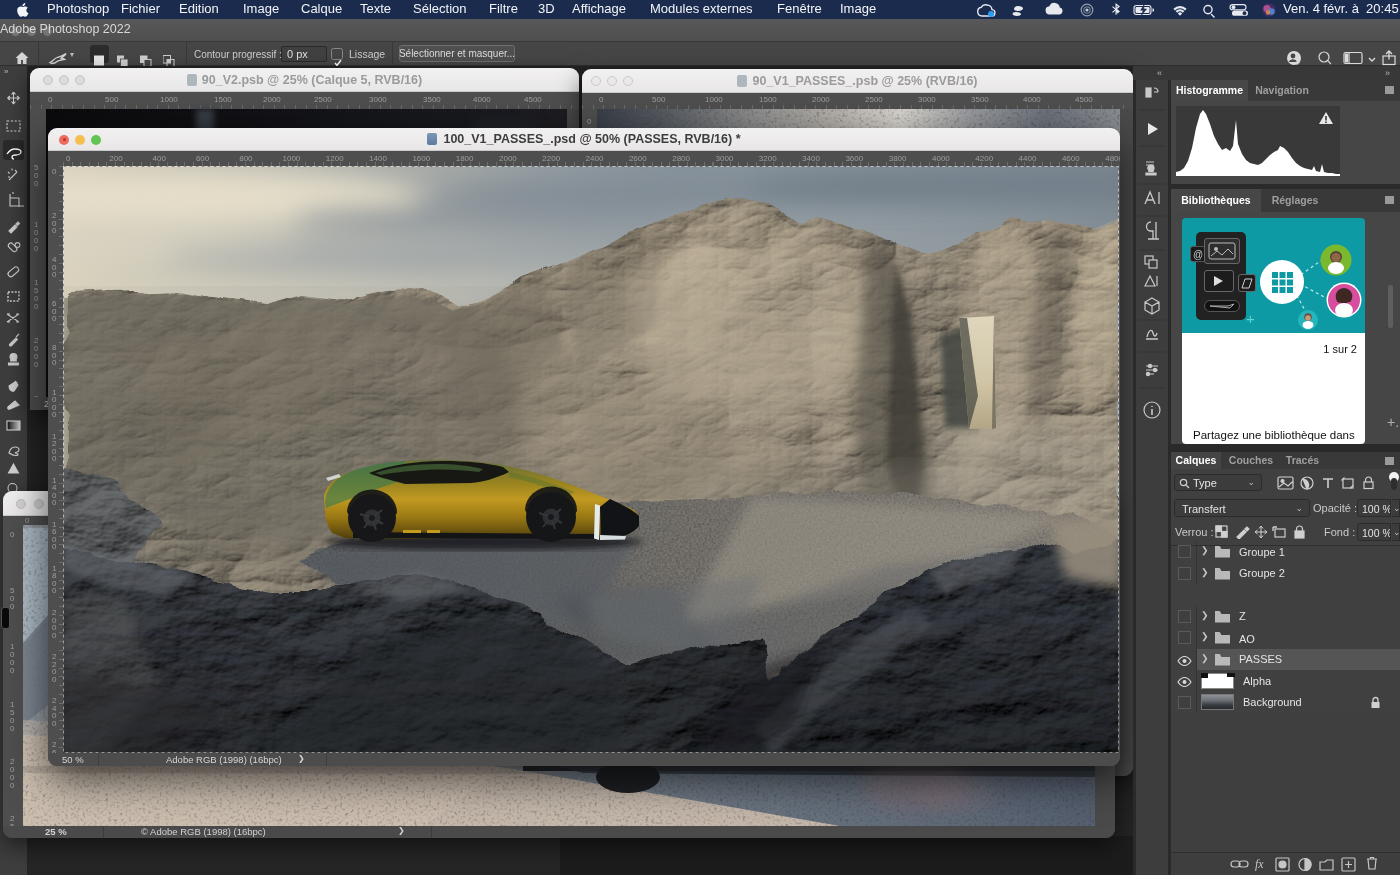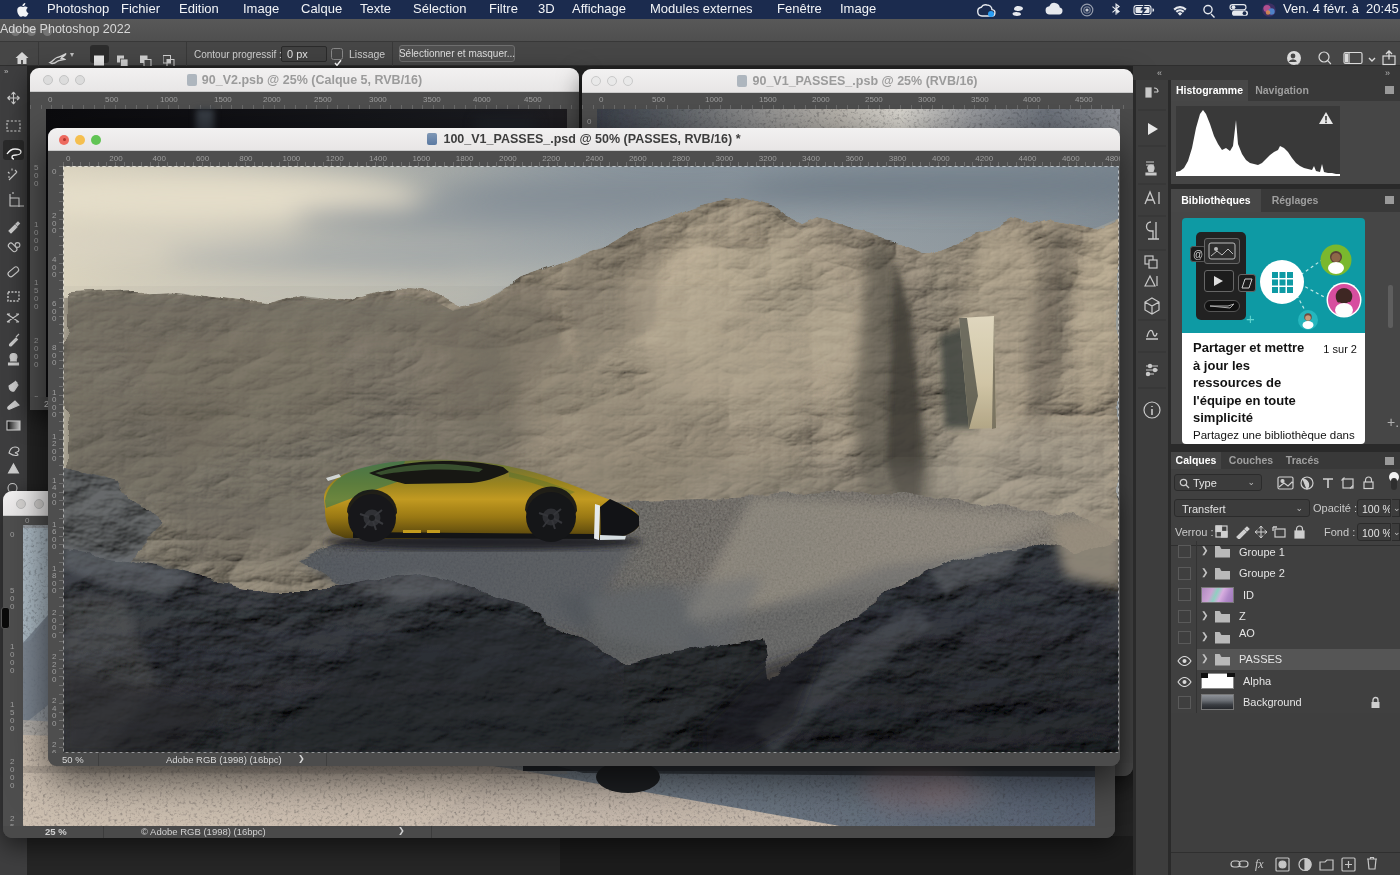--- a/index.html
+++ b/index.html
@@ -755,7 +755,6 @@
             </svg>
           </div>
           <div class="abs" style="left:0;top:115px;width:183px;height:111px;background:#fff;color:#111">
-            <div style="position:absolute;left:11px;top:6px;width:145px;font-size:13px;line-height:17.5px;font-weight:bold">Partager et mettre<br>à jour les<br>ressources de<br>l'équipe en toute<br>simplicité</div>
             <div style="position:absolute;right:8px;top:10px;font-size:11px">1 sur 2</div>
             <div style="position:absolute;left:11px;top:96px;font-size:11.5px">Partagez une bibliothèque dans</div>
           </div>

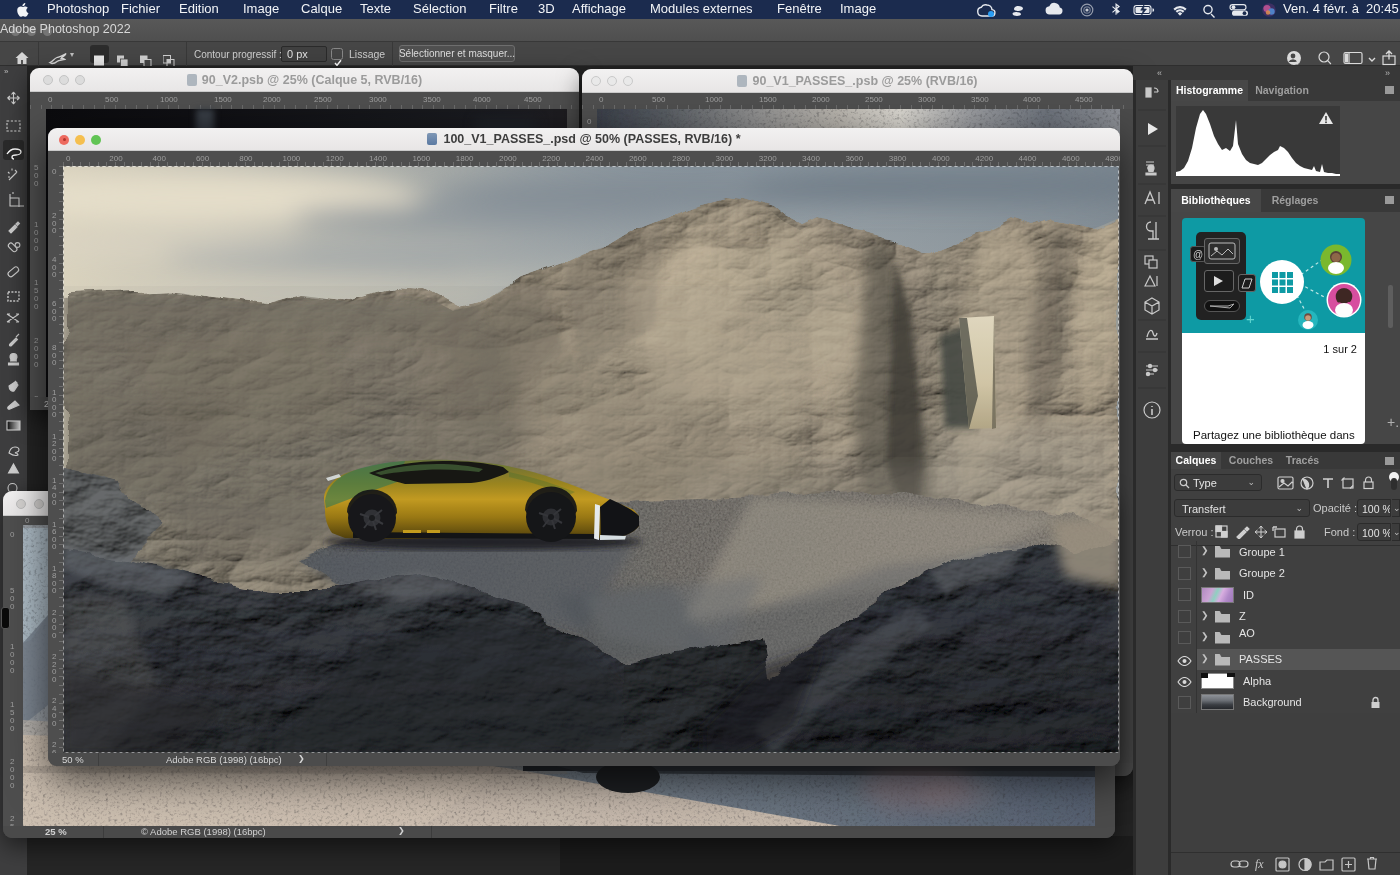--- a/index.html
+++ b/index.html
@@ -853,13 +853,6 @@
               </svg>
               <span style="position:absolute;left:68px;top:4.5px;color:#e4e4e4;font-size:11px">Groupe 2</span>
             </div>
-        <div class="abs" style="left:0;top:132.0px;width:229px;height:21.5px">
-              <div class="abs" style="left:26px;top:0;width:203px;height:21.5px;background:transparent"></div>
-              <span style="position:absolute;left:7px;top:4px;width:13px;height:13px;border:1px solid #5a5a5a;background:#3f3f3f"></span>
-              <div class="abs" style="left:25px;top:0;width:1px;height:100%;background:#333"></div>
-              <div class="abs" style="left:30px;top:2.5px;width:33px;height:16px;background:linear-gradient(115deg,#b18bc0 0%,#cba4d4 30%,#8fd0c0 45%,#d8aee0 60%,#b089c8 80%,#9f78b8 100%);border:1px solid #777"></div>
-              <span style="position:absolute;left:72px;top:4.5px;color:#e4e4e4;font-size:11px">ID</span>
-            </div>
         <div class="abs" style="left:0;top:153.5px;width:229px;height:21.5px">
               <div class="abs" style="left:26px;top:0;width:203px;height:21.5px;background:transparent"></div>
               <span style="position:absolute;left:7px;top:4px;width:13px;height:13px;border:1px solid #5a5a5a;background:#3f3f3f"></span>

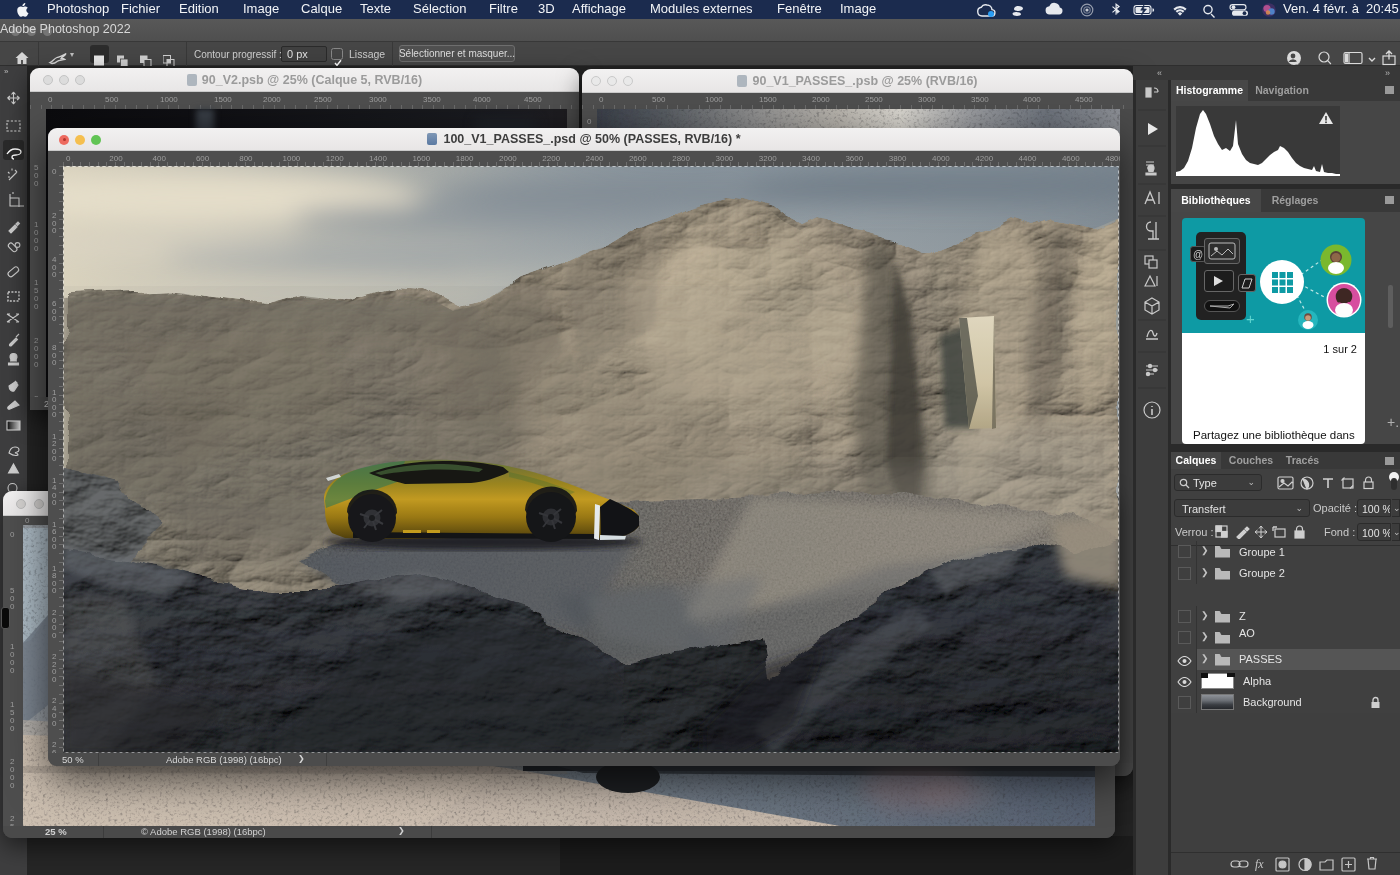--- a/index.html
+++ b/index.html
@@ -873,7 +873,7 @@
                 <path d="M1 2h5l1.5 2H16v8.5H1z" fill="#b9b9b9"></path>
                 <path d="M1 2V1h4.5L7 2.5" fill="#b9b9b9"></path>
               </svg>
-              <span style="position:absolute;left:68px;top:0;color:#e4e4e4;font-size:11px">AO</span>
+              <span style="position:absolute;left:68px;top:6px;color:#e4e4e4;font-size:11px">AO</span>
             </div>
         <div class="abs" style="left:0;top:196.5px;width:229px;height:21.5px">
               <div class="abs" style="left:26px;top:0;width:203px;height:21.5px;background:#555555"></div>

